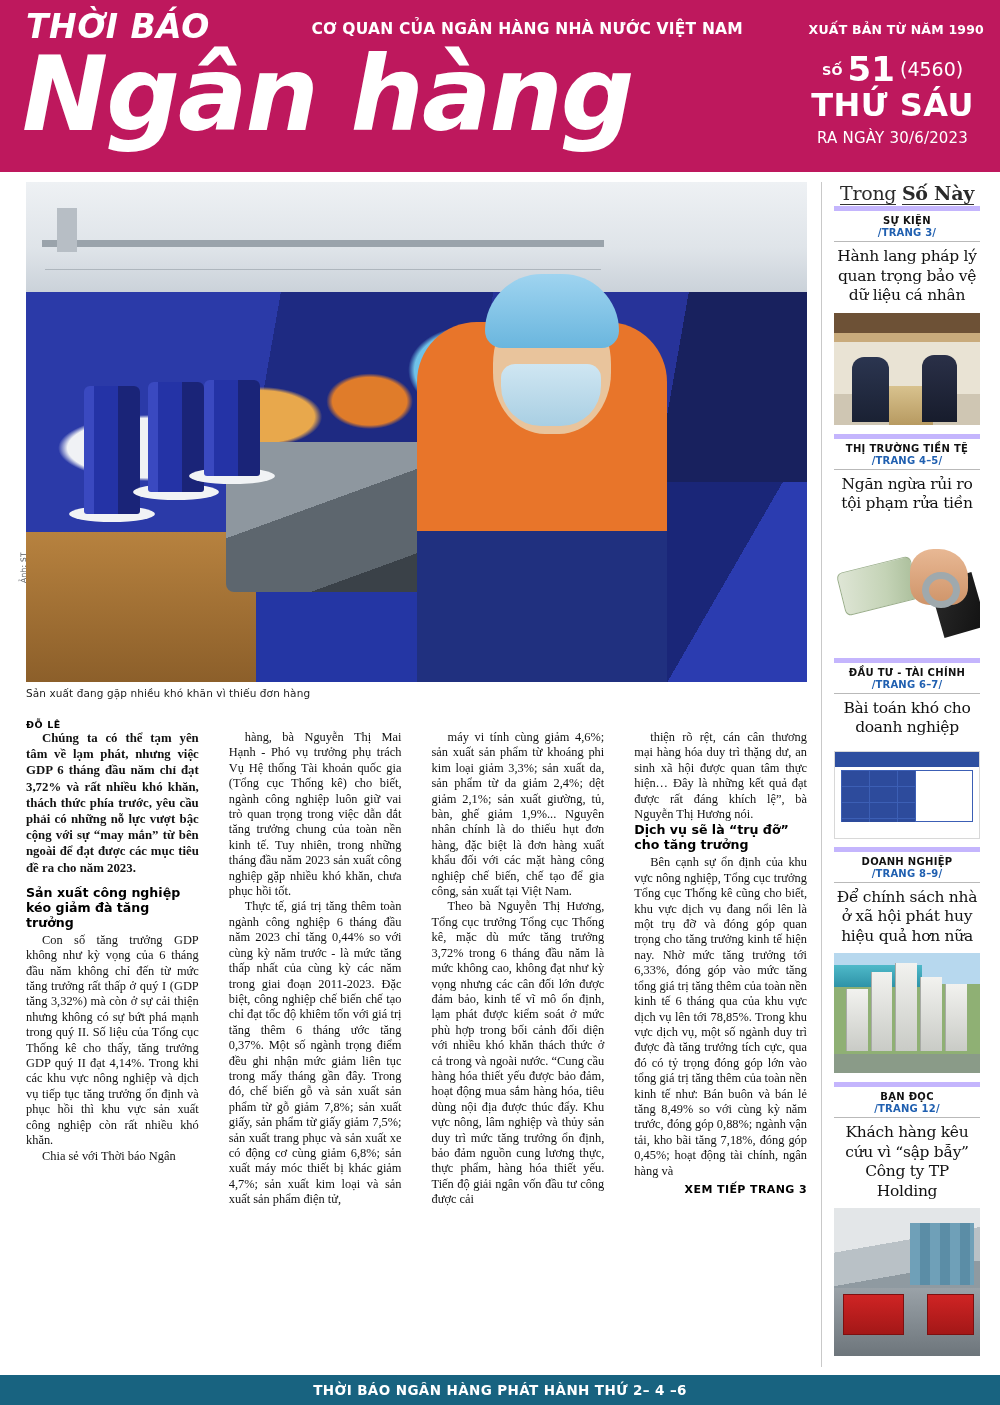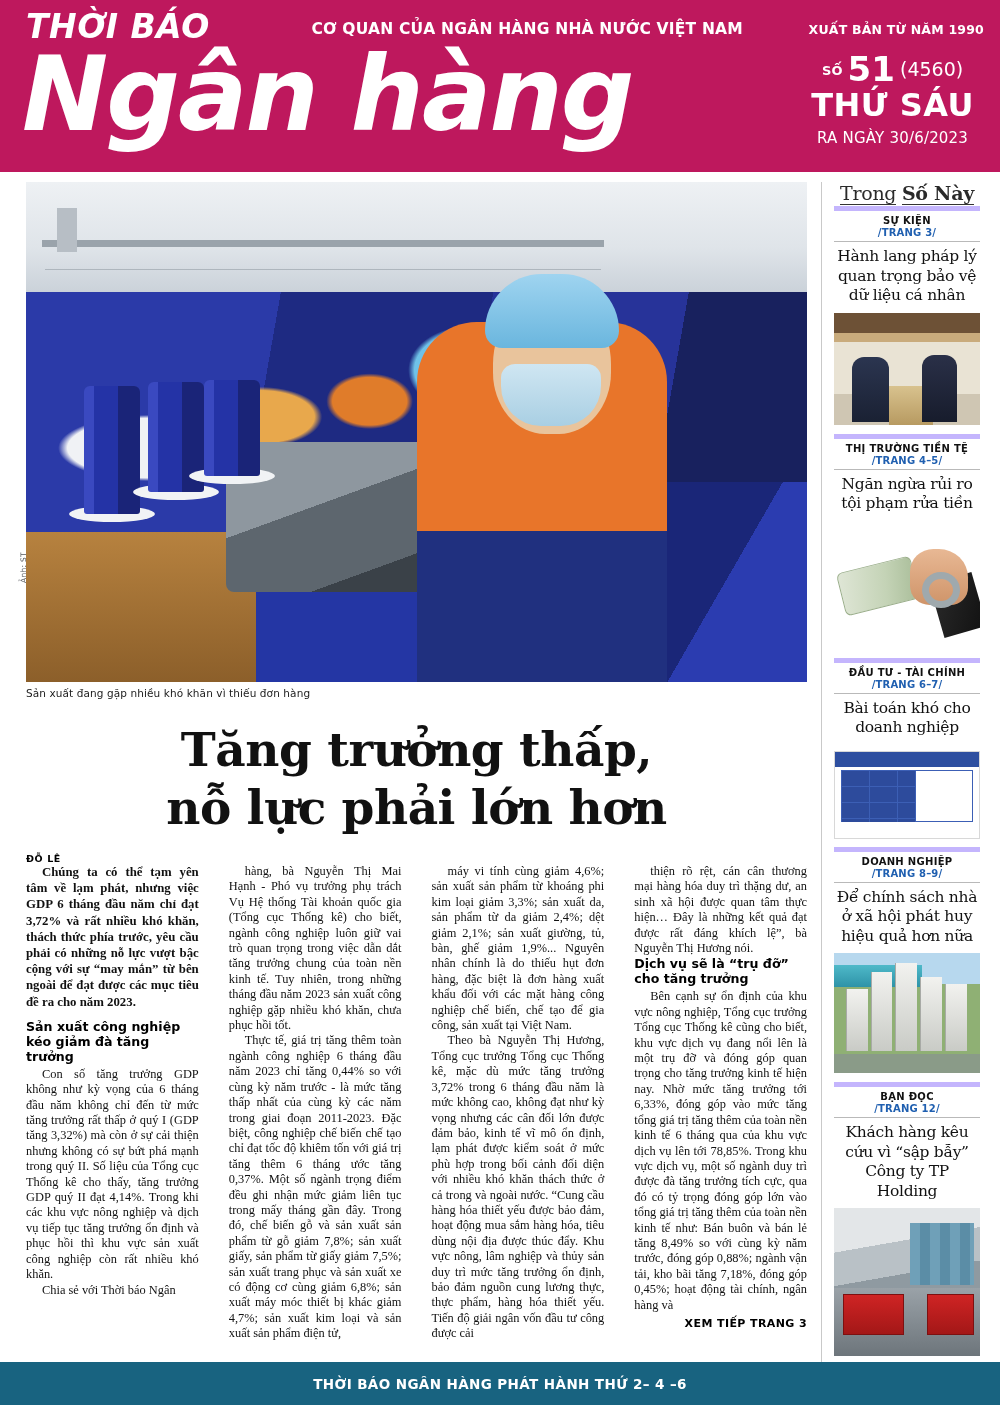--- a/index.html
+++ b/index.html
@@ -438,10 +438,6 @@
       </figure>
       <figcaption class="photo-caption">Sản xuất đang gặp nhiều khó khăn vì thiếu đơn hàng</figcaption>
 
-      <h1 class="headline">
-        <span>Tăng trưởng thấp,</span>
-        <span class="headline-l2">nỗ lực phải lớn hơn</span>
-      </h1>
 
       <div class="byline">ĐỖ LÊ</div>
 

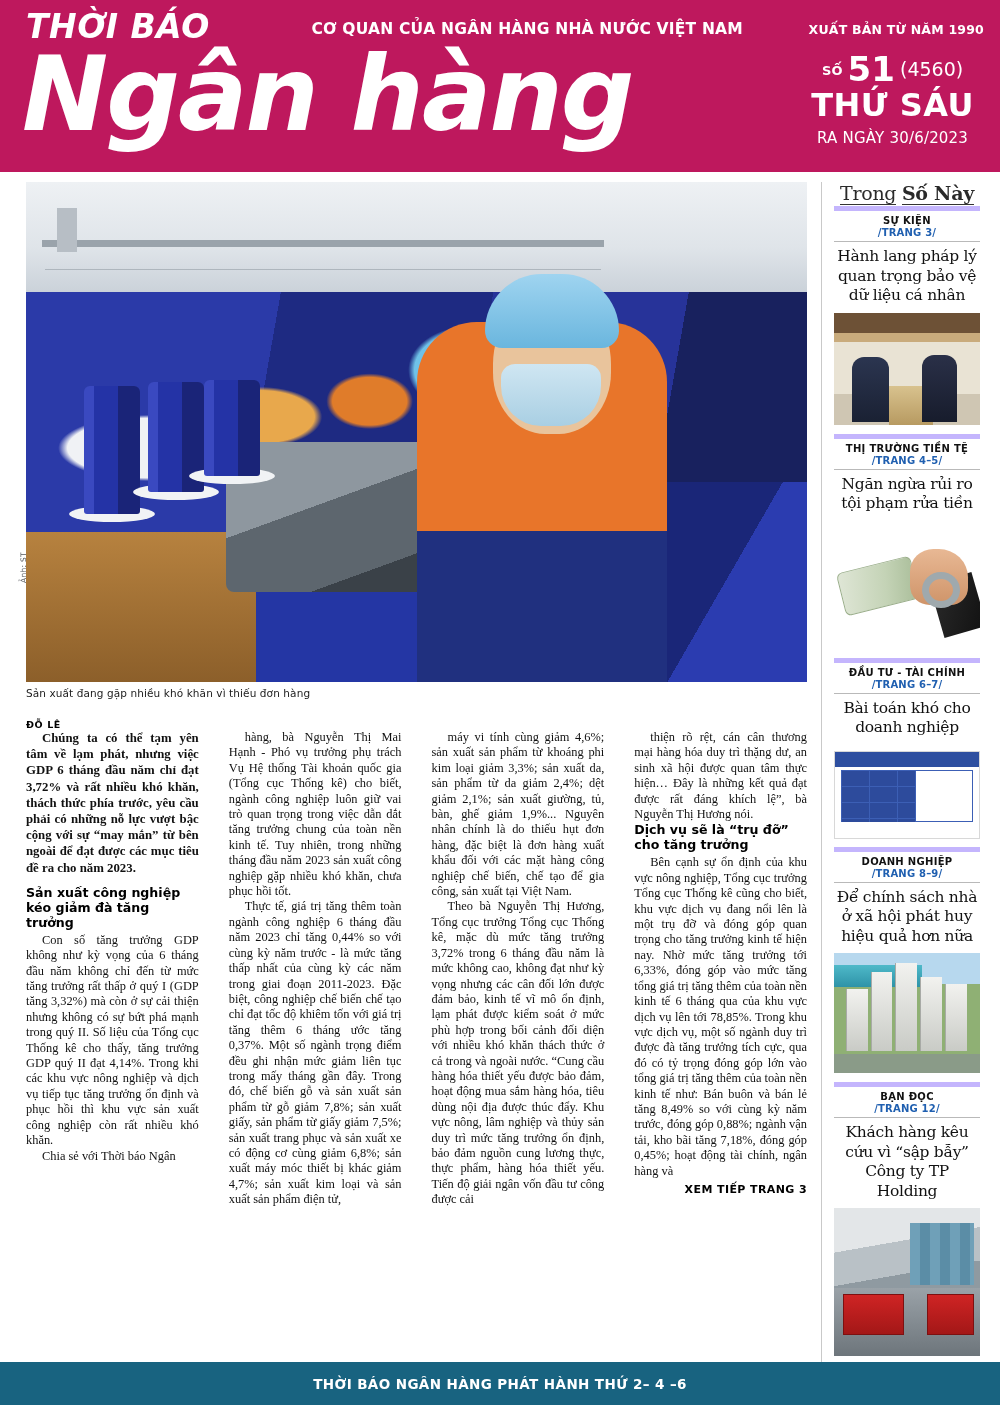--- a/index.html
+++ b/index.html
@@ -376,7 +376,7 @@
   
   .footer {
     position: absolute; left: 0; bottom: 0;
-    width: 100%; height: 43px;
+    width: 100%; height: 30px;
     background: #186380; color: #fff;
     display: flex; align-items: center; justify-content: center;
   }

